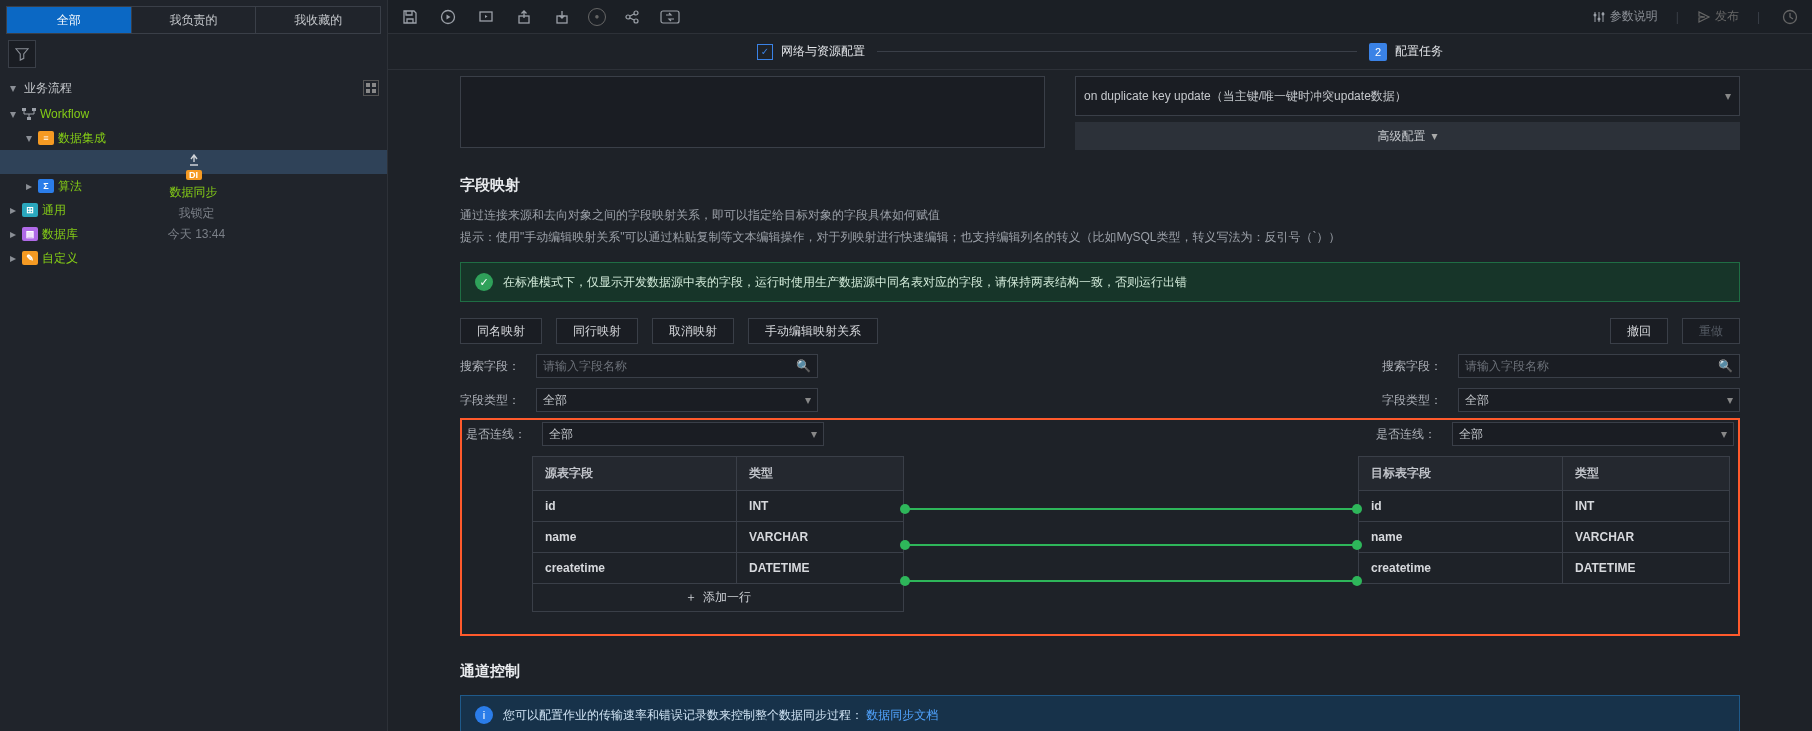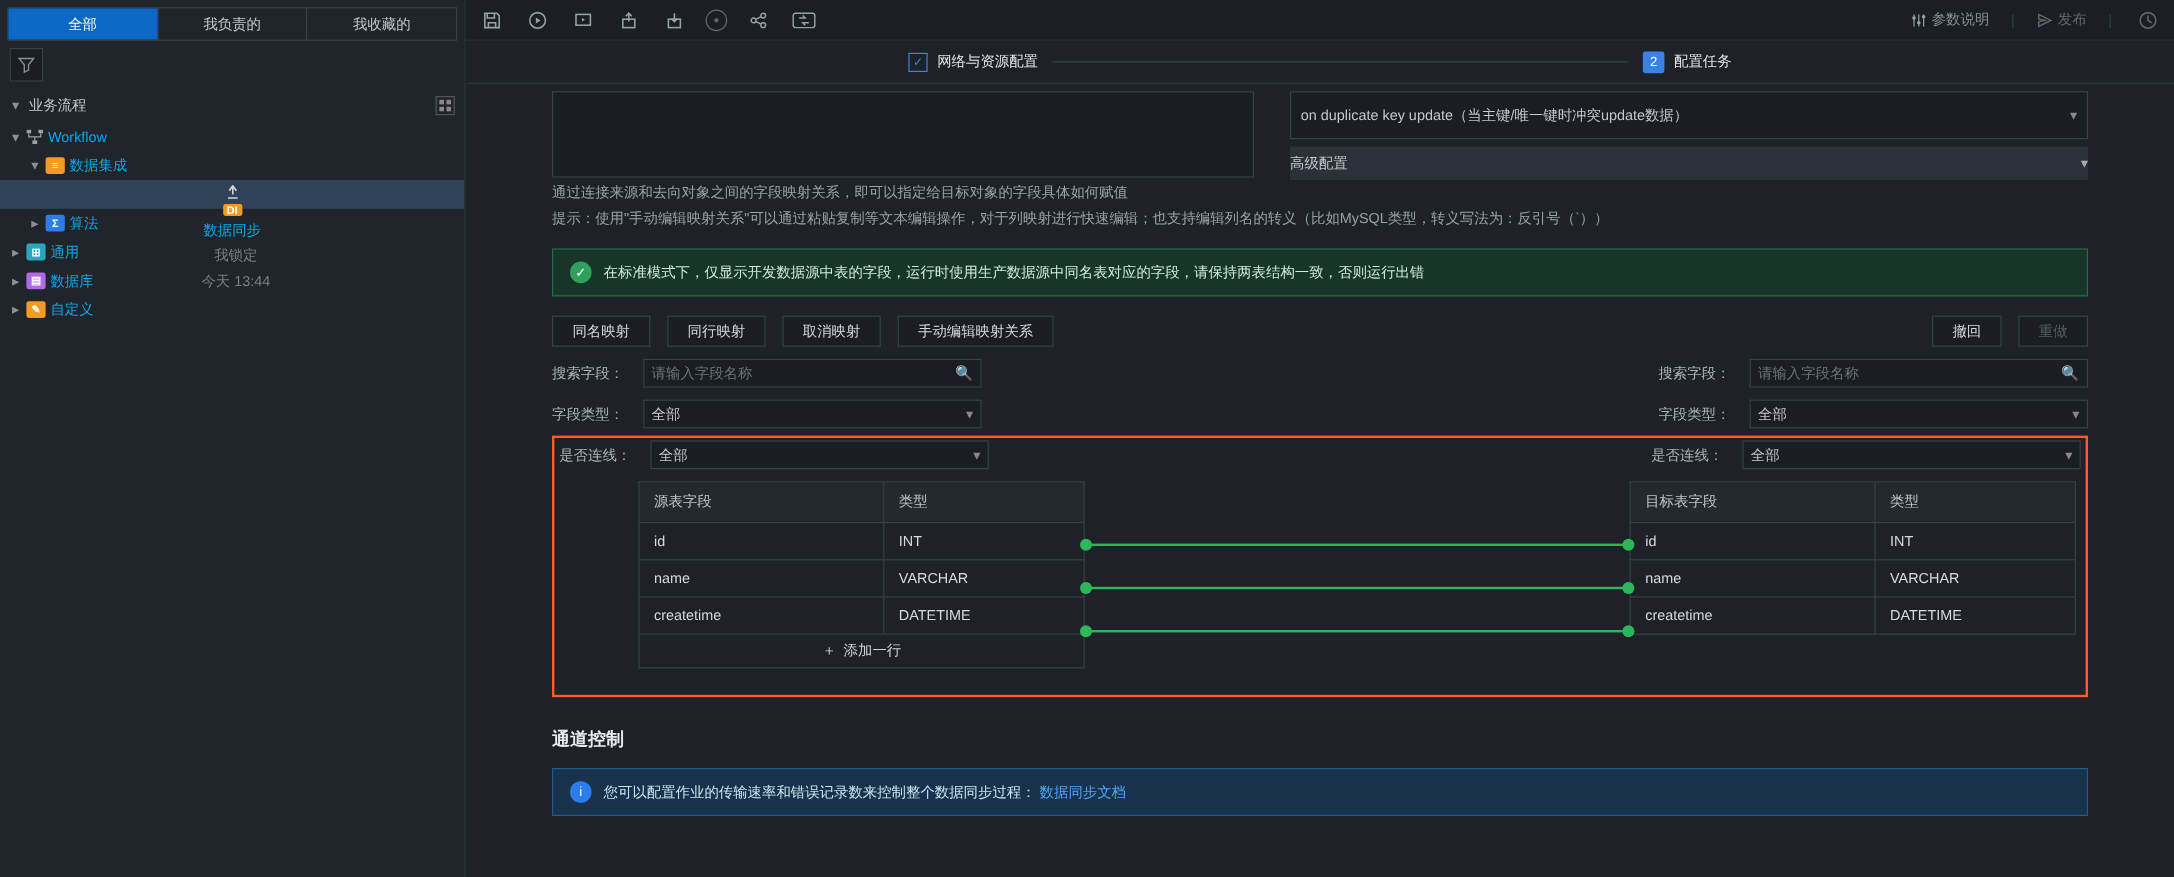--- a/index.html
+++ b/index.html
@@ -119,7 +119,7 @@
     .badge.blue   { background: #2b7de9; }
     .badge.purple { background: #b06ae8; }
     .badge.cyan   { background: #2aa7bd; }
-    .tree-label { color: #0ea5e9; }
+    .tree-label { color: #84cc16; }
     .tree-meta { color: #7a7f87; margin-left: 6px; }
 
     

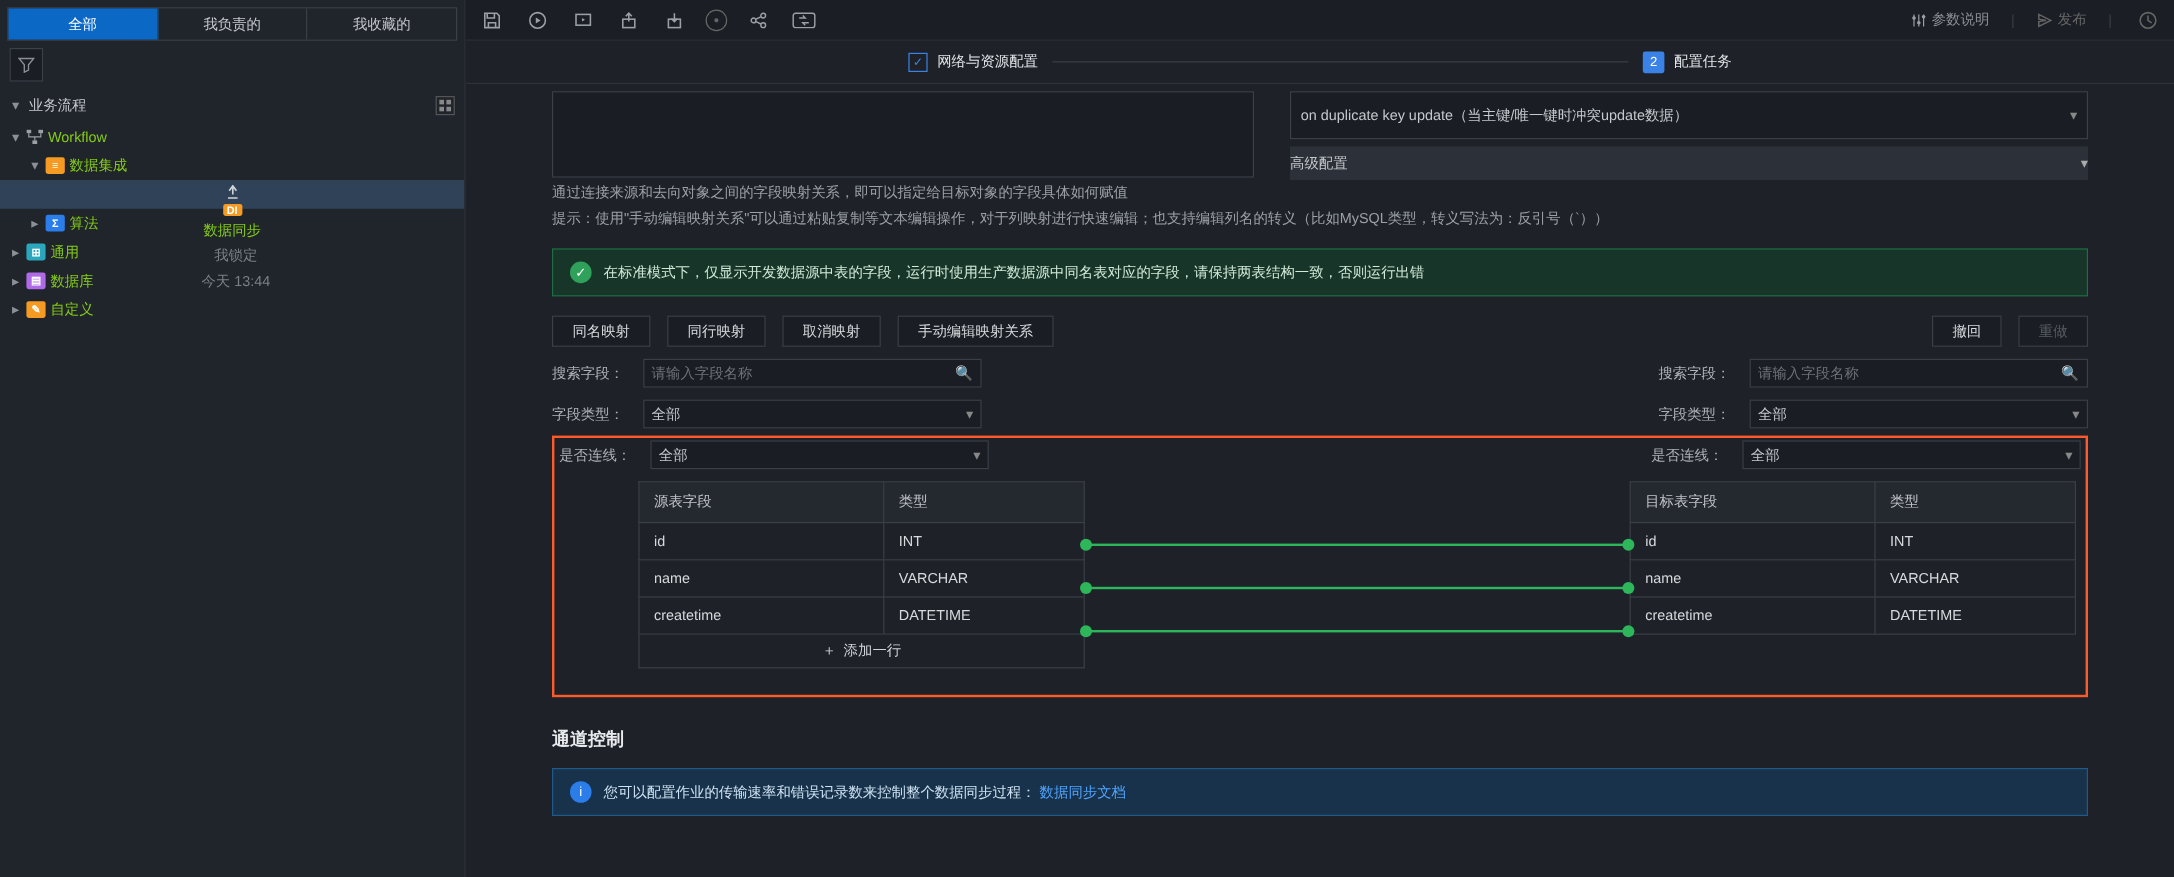--- a/index.html
+++ b/index.html
@@ -200,7 +200,7 @@
     .sel .caret { color: #888; }
     .adv-btn {
       height: 28px; background: #2c3139; margin-top: 6px;
-      display: flex; align-items: center; justify-content: space-between; gap: 6px;
+      display: flex; align-items: center; justify-content: center; gap: 6px;
       cursor: pointer;
     }
 

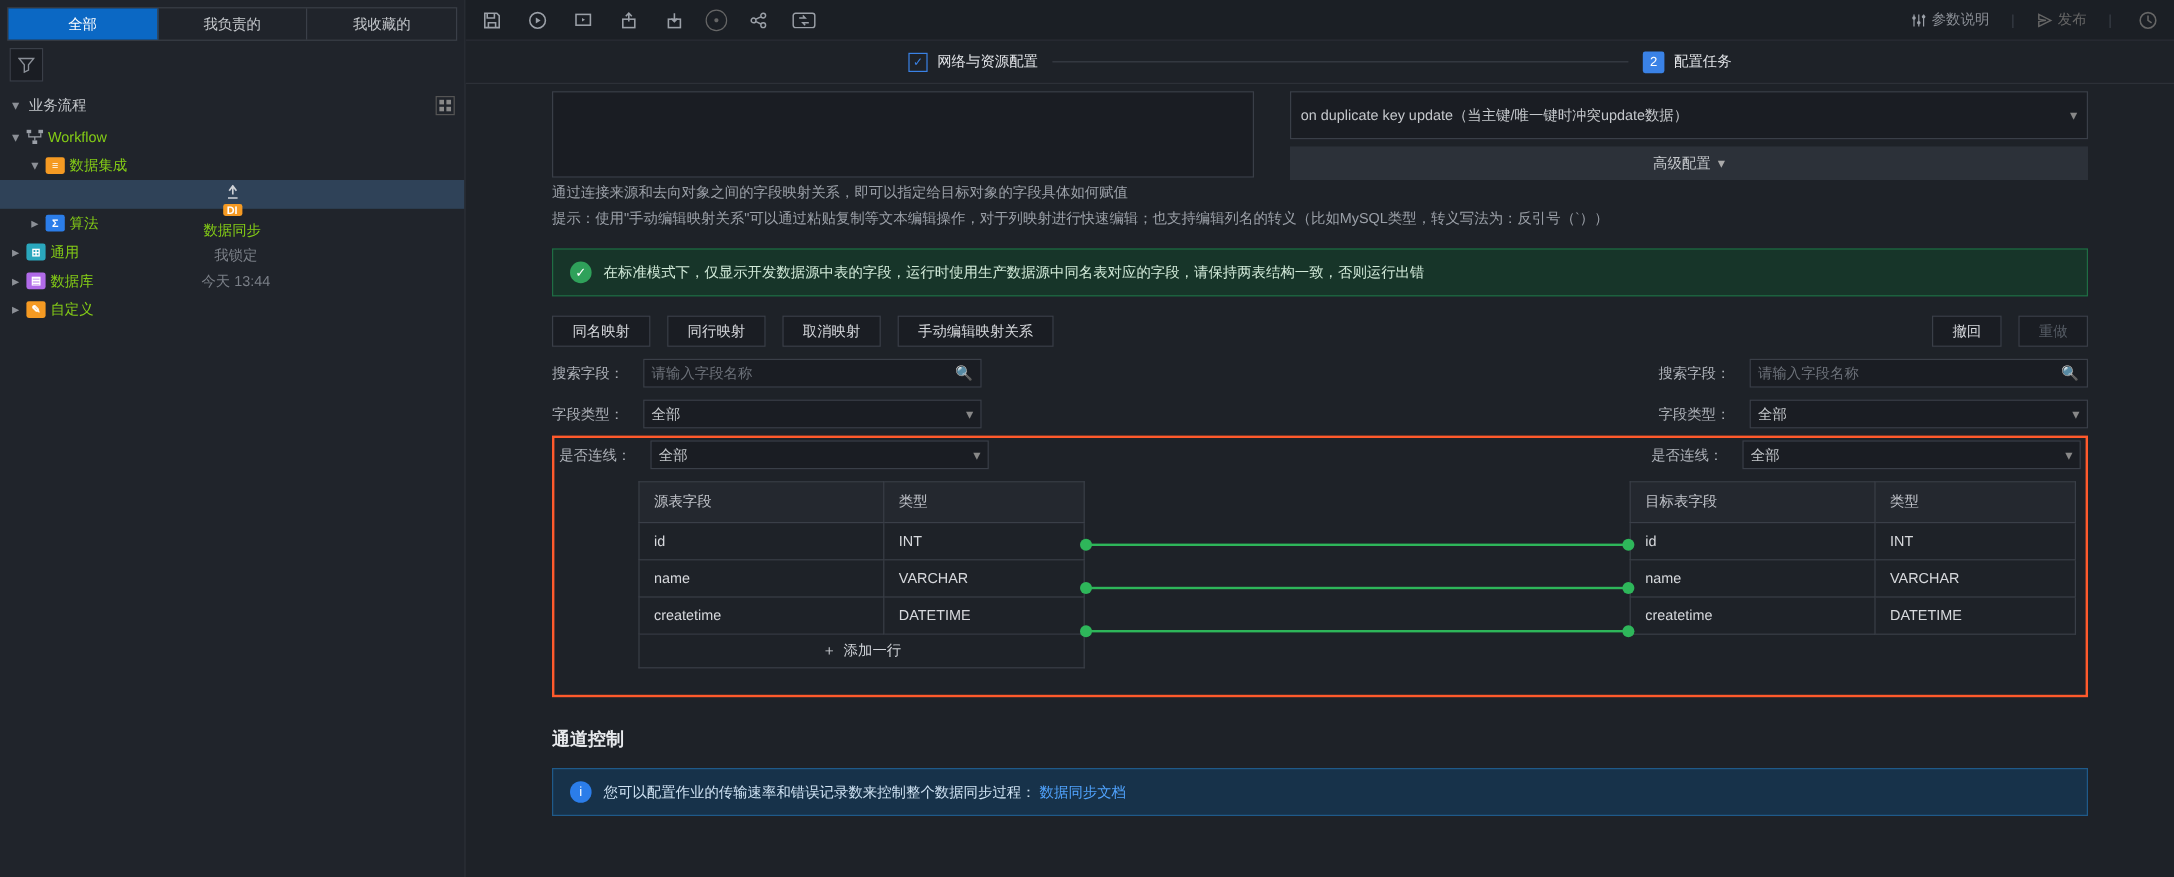--- a/index.html
+++ b/index.html
@@ -516,6 +516,7 @@
         </div>
       </div>
 
+      <div class="h-title">字段映射</div>
       <div class="h-desc">通过连接来源和去向对象之间的字段映射关系，即可以指定给目标对象的字段具体如何赋值</div>
       <div class="h-desc">提示：使用"手动编辑映射关系"可以通过粘贴复制等文本编辑操作，对于列映射进行快速编辑；也支持编辑列名的转义（比如MySQL类型，转义写法为：反引号（`））</div>
 

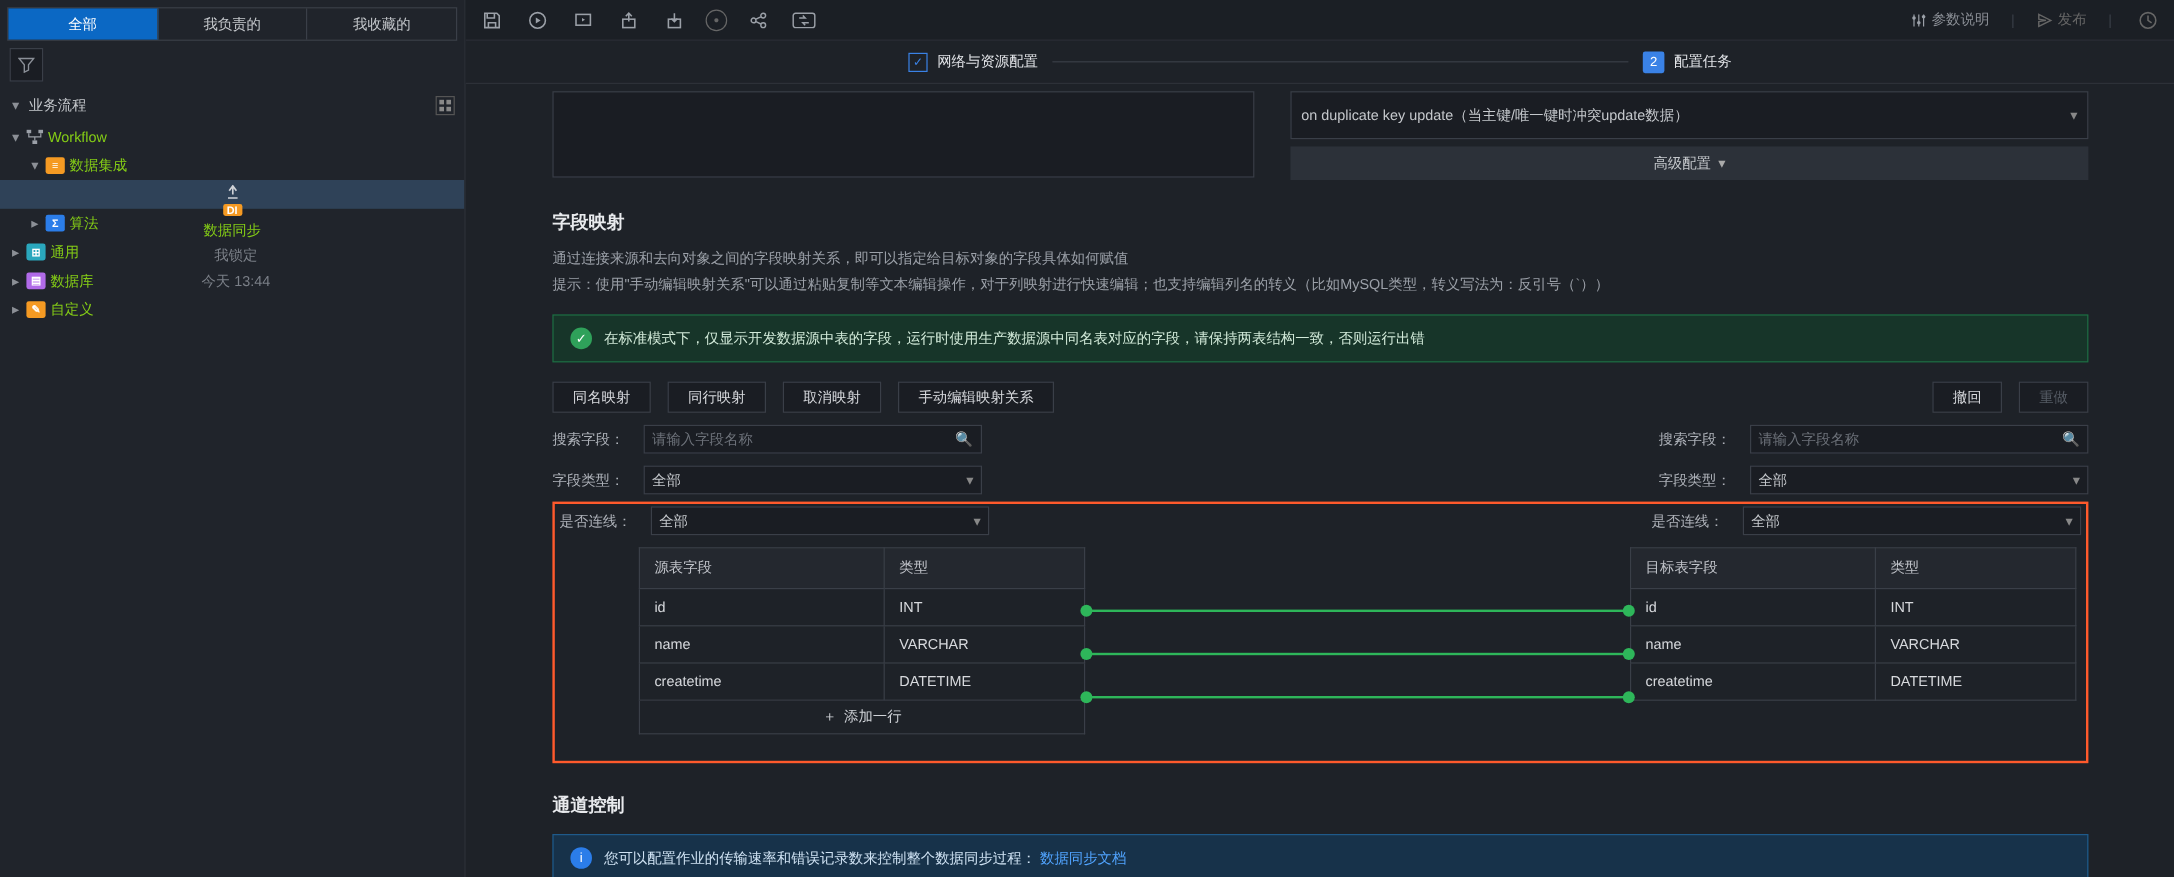--- a/index.html
+++ b/index.html
@@ -273,7 +273,7 @@
       padding: 8px 12px;
       text-align: left;
       color: #d7d9dd;
-      font-weight: normal;
+      font-weight: bold;
     }
     .map-table th { background: #24282f; color: #c0c3c9; }
     .map-table td { background: #1e2228; }

